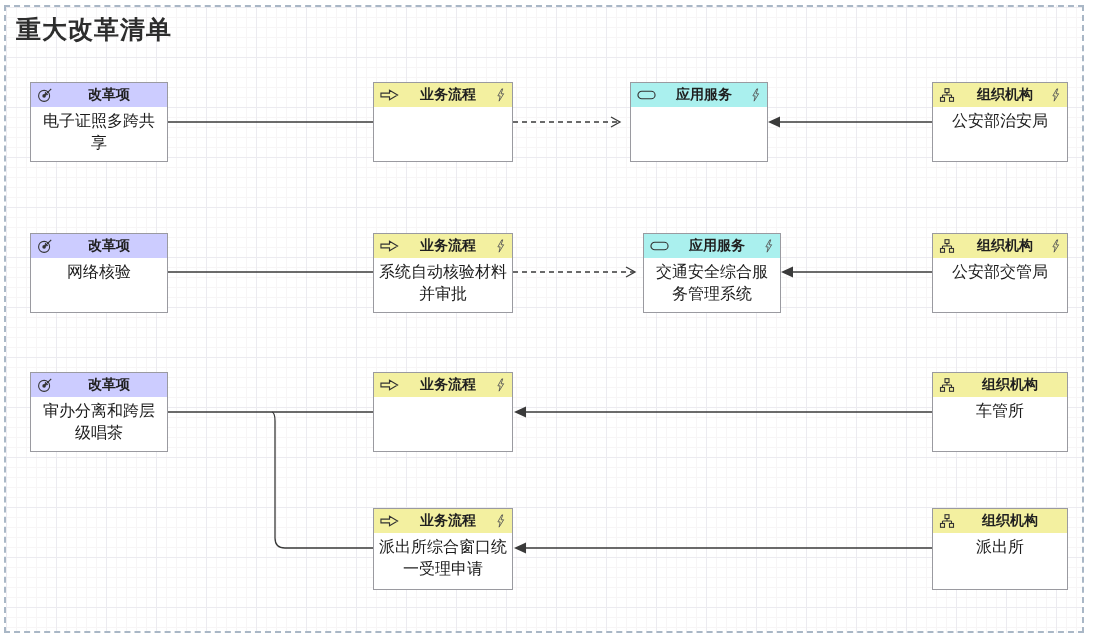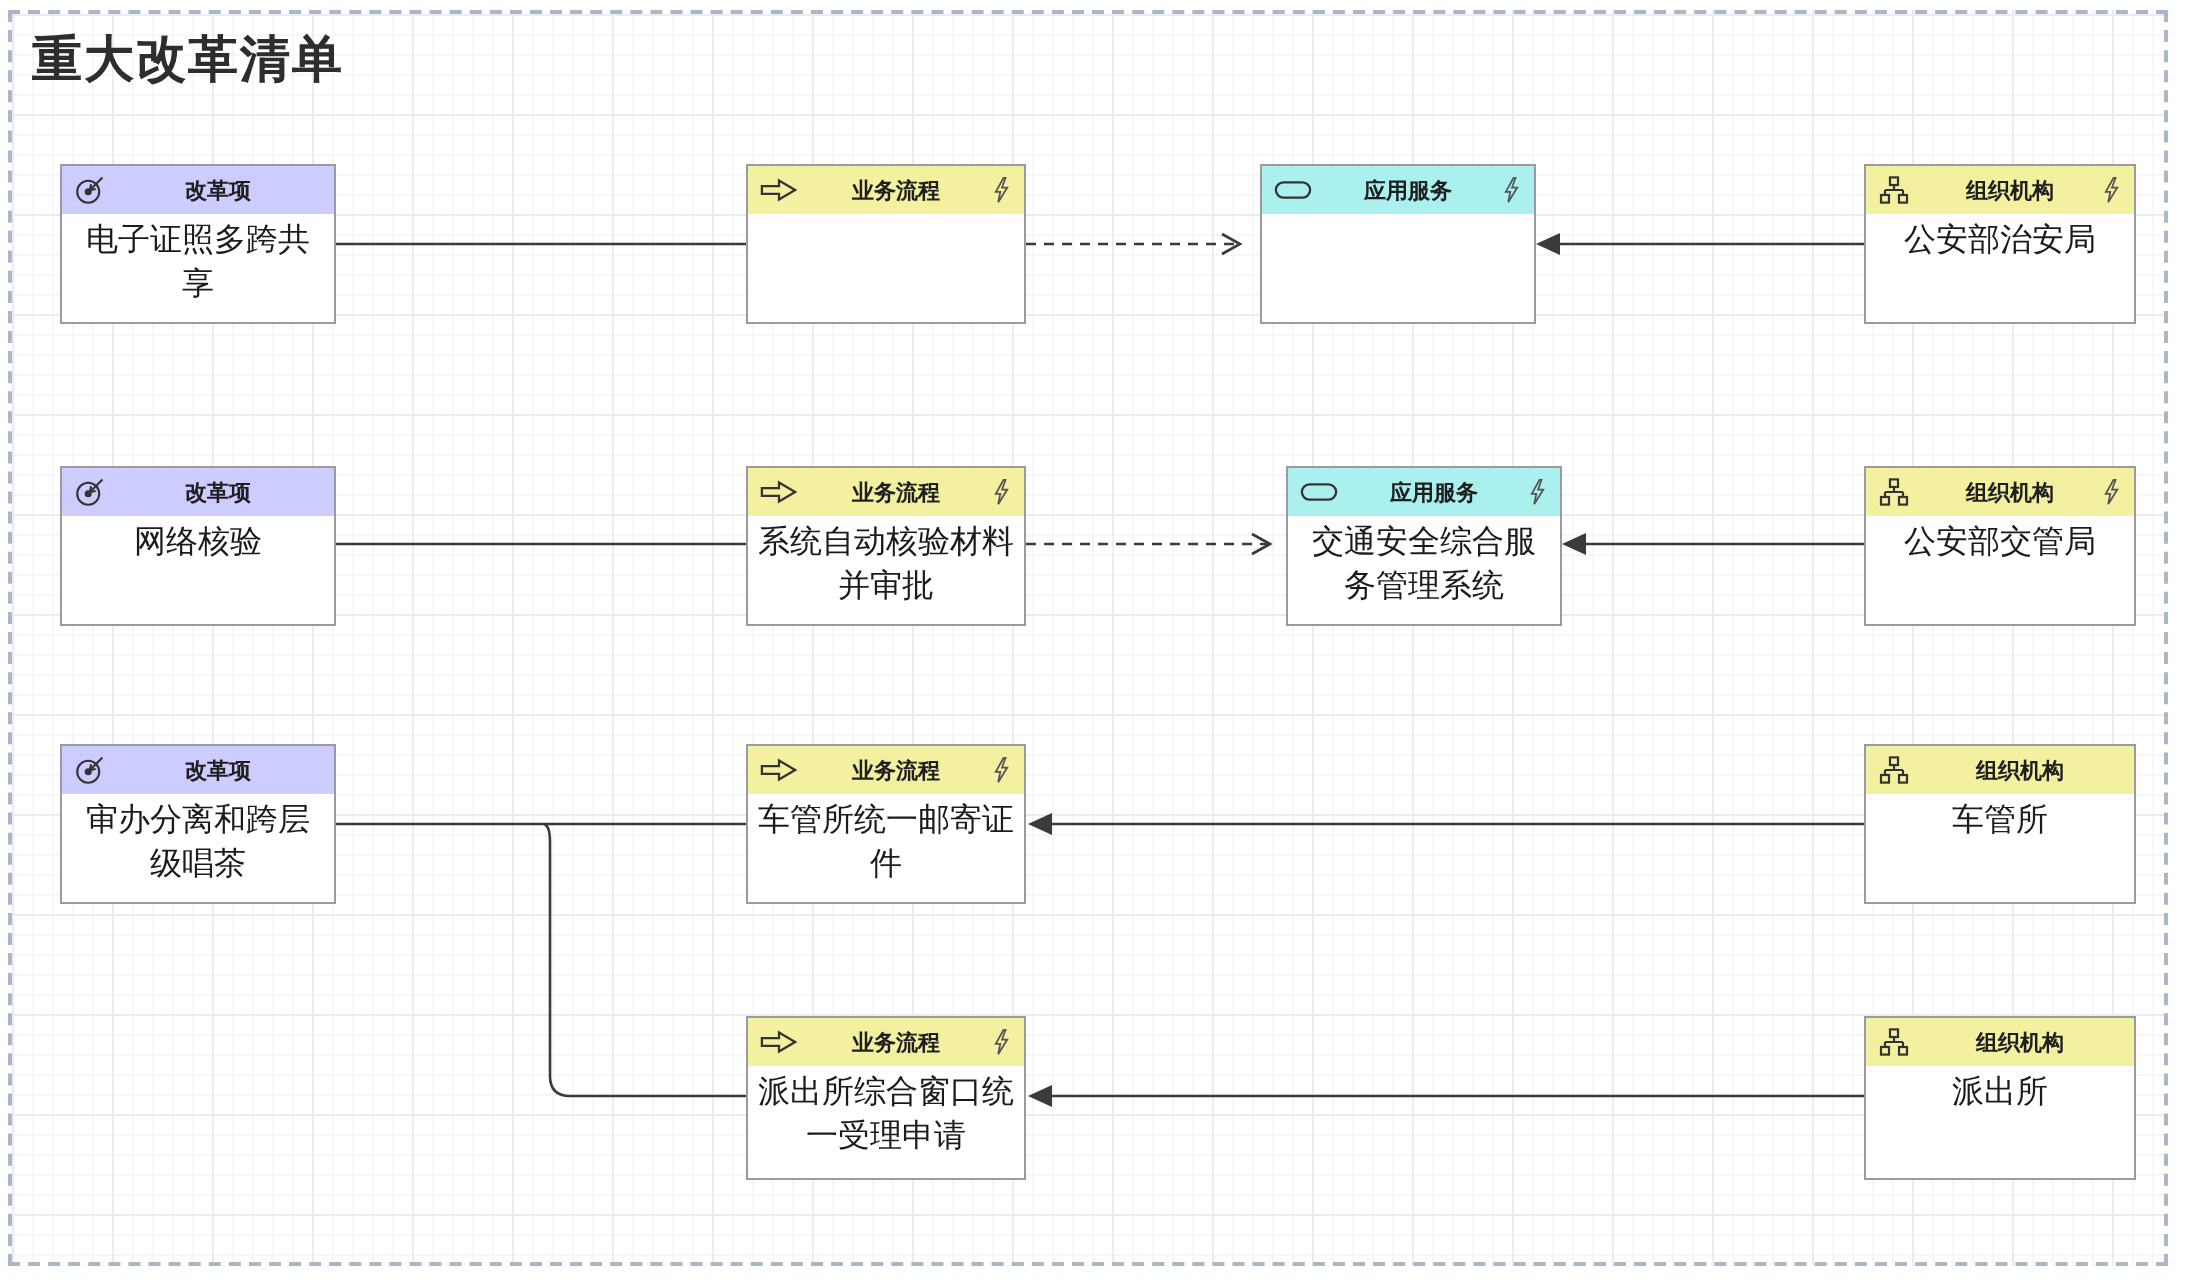--- a/index.html
+++ b/index.html
@@ -35,7 +35,7 @@
   .hdr.service{background:var(--service_header,#aaf0ee);}
   .hdr.org{background:var(--org_header,#f3f0a0);}
   .hdr .icon{width:20px;flex:0 0 20px;display:flex;align-items:center;}
-  .hdr .type{flex:1;text-align:center;font-size:11px;font-weight:600;color:#1f1f1f;}
+  .hdr .type{flex:1;text-align:center;font-size:14px;font-weight:600;color:#1f1f1f;}
   .hdr .bolt{width:10px;flex:0 0 10px;display:flex;align-items:center;}
   .node .body{
     flex:1;padding:3px 5px;text-align:center;font-size:16px;line-height:1.35;

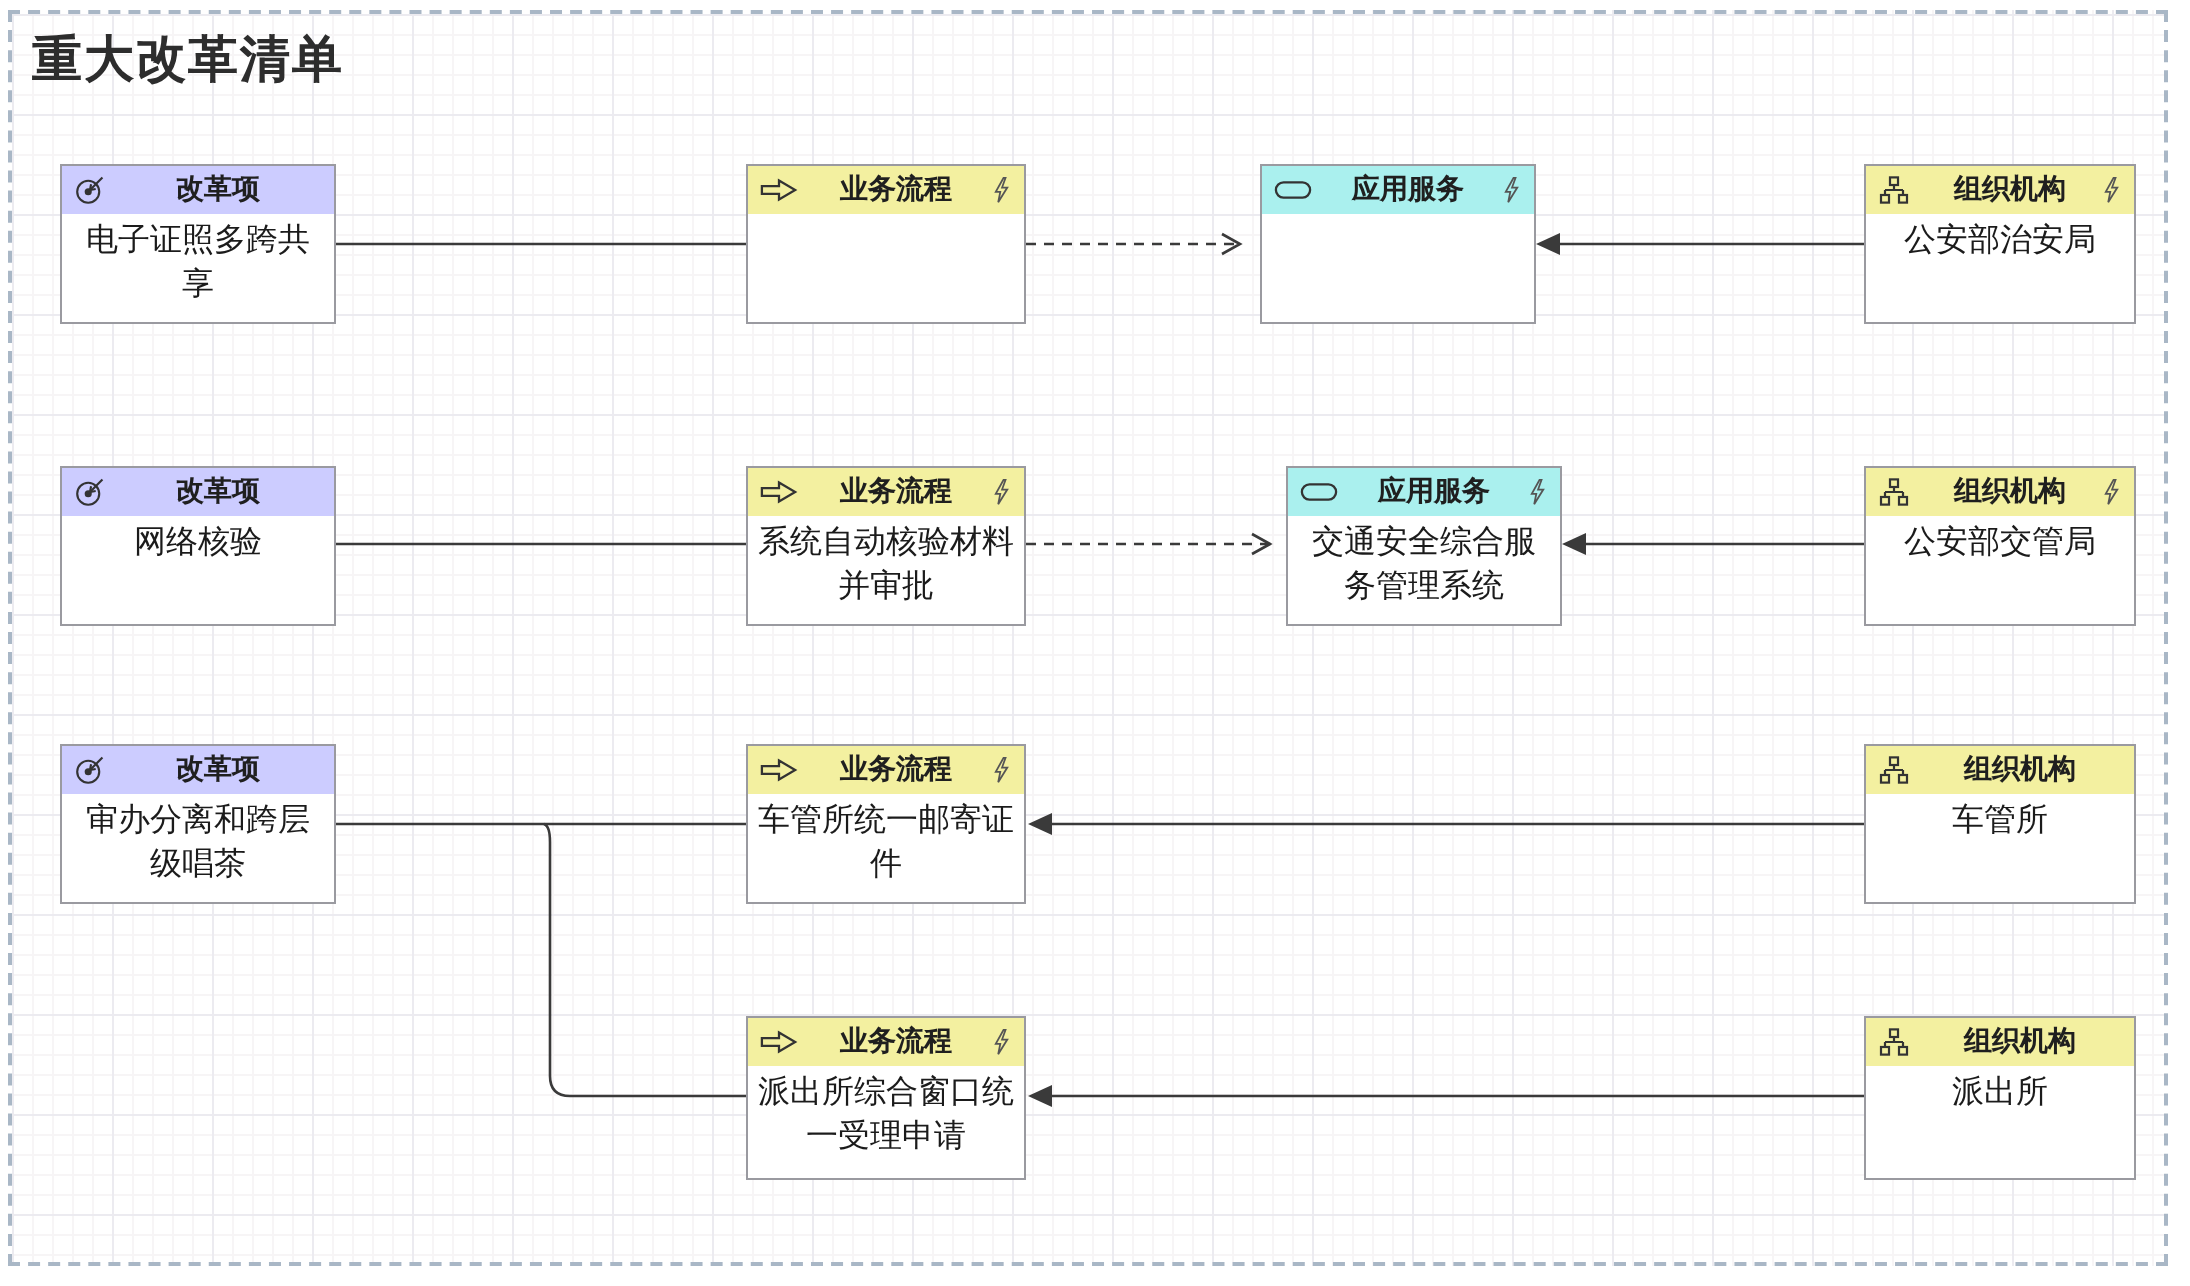--- a/index.html
+++ b/index.html
@@ -262,7 +262,6 @@
           </svg>
       </span>
     </div>
-    <div class="body">车管所统一邮寄证件</div>
   </div>
 
   <div class="node" style="left:932px;top:372px;width:136px;height:80px">

